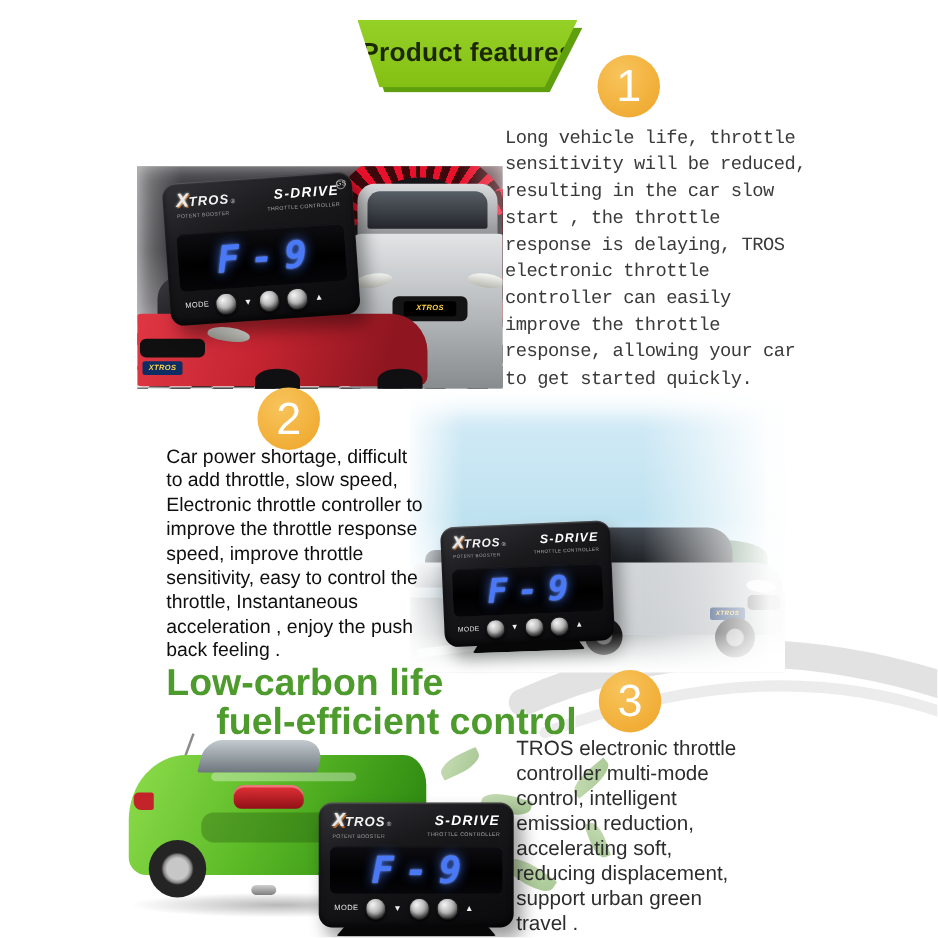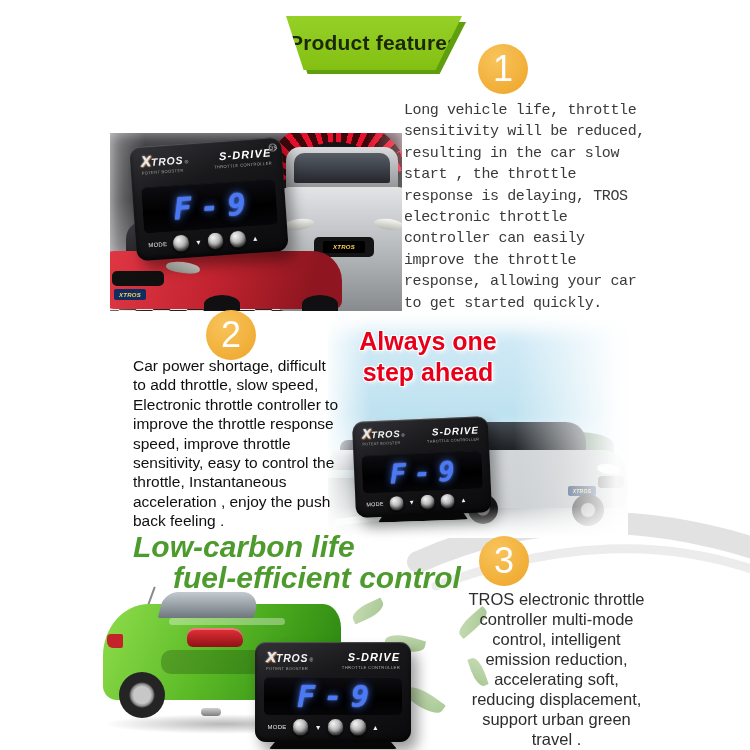--- a/index.html
+++ b/index.html
@@ -276,8 +276,6 @@
     <div class="p2fade-l"></div>
     <div class="p2fade-r"></div>
     <div class="p2fade-b"></div>
-    <div class="red-heading h2">Always one
-step ahead</div>
   </div>
 
   <div class="abs green-heading">

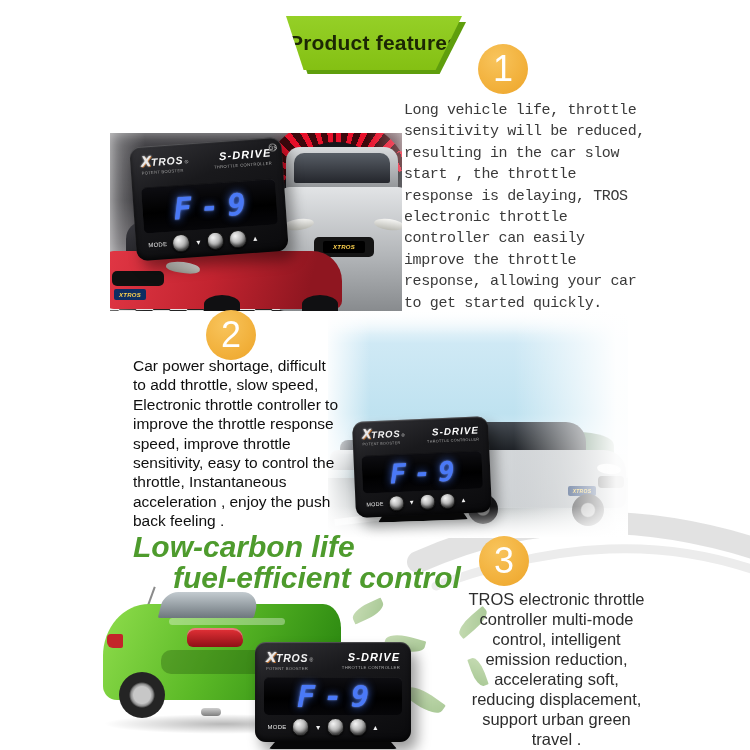--- a/index.html
+++ b/index.html
@@ -31,7 +31,7 @@
     text-shadow:1px 1px 0 #fff,-1px -1px 0 #fff,1px -1px 0 #fff,-1px 1px 0 #fff,2px 2px 4px rgba(255,255,255,.9);}
   .h1{left:95px;top:80px;width:310px;font-size:26px;line-height:30px;z-index:6;}
   .green-heading{left:133px;top:531px;color:#4e9b2d;font-weight:bold;font-size:30px;line-height:31px;z-index:4;
-    text-shadow:1px 1px 0 #fff;font-style:italic;}
+    text-shadow:1px 1px 0 #fff;}
   .green-heading .gl2{margin-left:40px;}
 
   

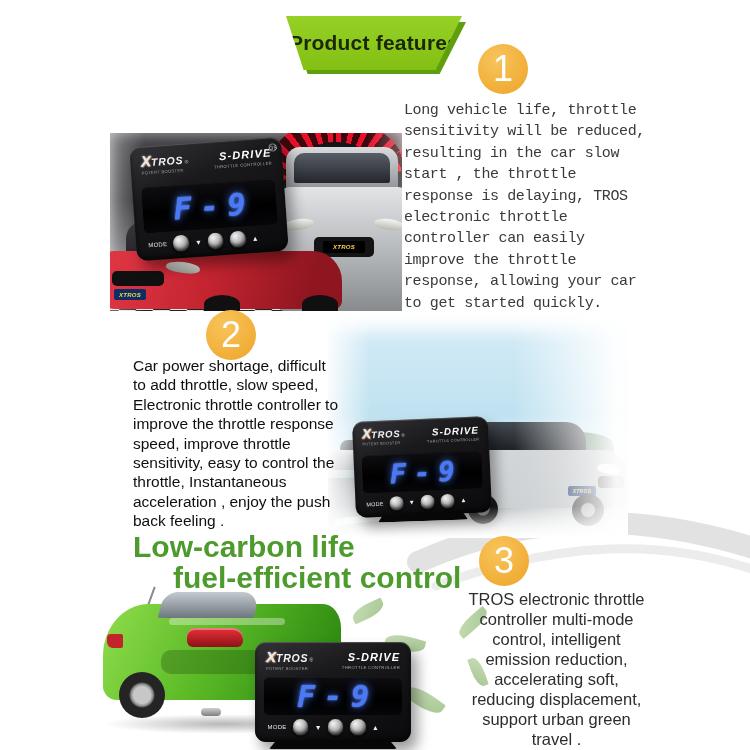--- a/index.html
+++ b/index.html
@@ -39,7 +39,7 @@
   .txt1{left:404px;top:100px;width:256px;font-family:"Liberation Mono",monospace;
     font-size:15px;line-height:21.4px;letter-spacing:-0.4px;color:#3a3a3a;}
   .txt2{left:133px;top:356px;width:250px;font-size:15.5px;line-height:19.4px;color:#0f0f0f;}
-  .txt3{left:429px;top:589px;width:255px;font-size:16.5px;line-height:20px;color:#2d2d2d;text-align:center;}
+  .txt3{left:413px;top:589px;width:255px;font-size:16.5px;line-height:20px;color:#2d2d2d;}
 
   
   .photo1{left:110px;top:133px;width:292px;height:178px;overflow:hidden;z-index:1;

